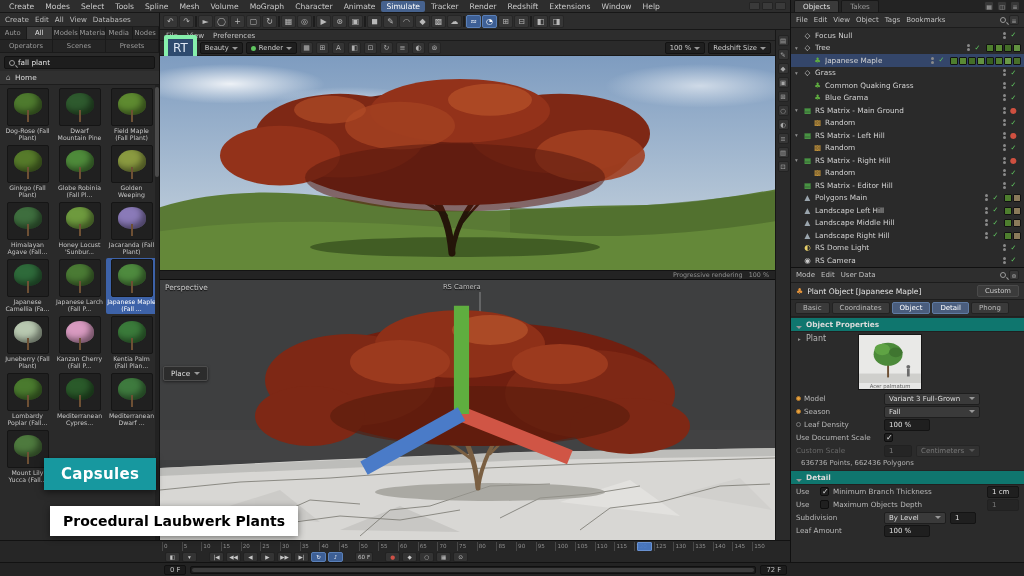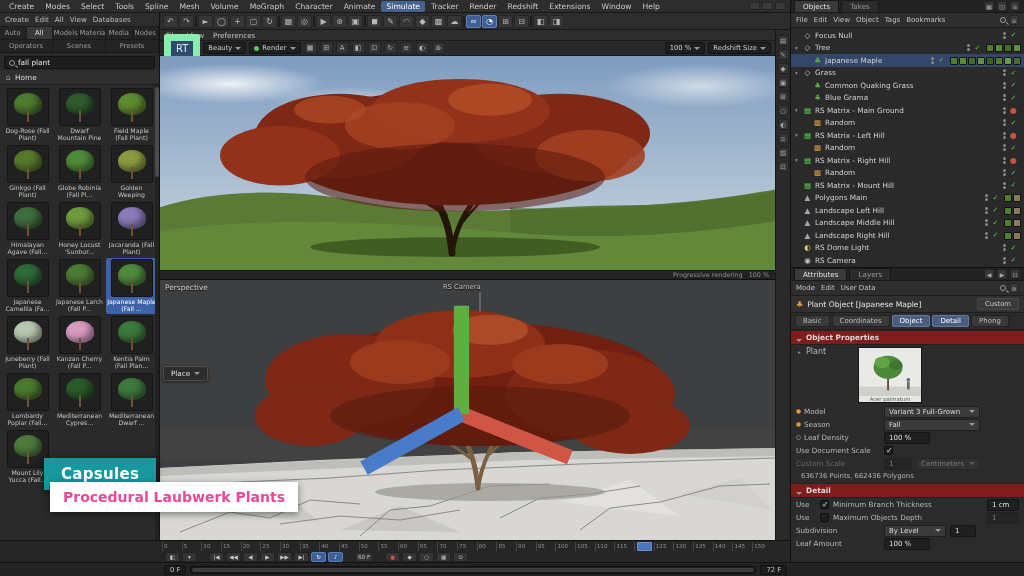--- a/index.html
+++ b/index.html
@@ -48,7 +48,7 @@
   .rv{position:absolute;left:0;top:0;width:615px;height:250px;background:#272727;border-bottom:1px solid #0e0e0e}
   .rv-menus{height:11px;display:flex;gap:9px;align-items:center;padding:0 6px;font-size:7.2px;background:#2d2d2d;border-bottom:1px solid #1b1b1b;color:#c2c2c2}
   .rv-bar{height:15px;display:flex;align-items:center;gap:3px;padding:0 4px;background:#2a2a2a;border-bottom:1px solid #191919}
-  .rv-btn{padding:2px 5px;background:#2e4a6e;border:7px solid #86efac;border-radius:2px;color:#dfe8f5;font-size:10px}
+  .rv-btn{padding:2px 5px;background:#2e4a6e;border:4px solid #86efac;border-radius:2px;color:#dfe8f5;font-size:12px}
   .dd{display:flex;align-items:center;gap:3px;background:#1f1f1f;border:1px solid #131313;border-radius:2px;padding:1px 4px;font-size:6.8px;color:#ccc;white-space:nowrap}
   .caret{width:0;height:0;border-left:3px solid transparent;border-right:3px solid transparent;border-top:3px solid #999;flex:0 0 auto}
   .gdot{width:5px;height:5px;border-radius:50%;background:#5fc45f;flex:0 0 auto}

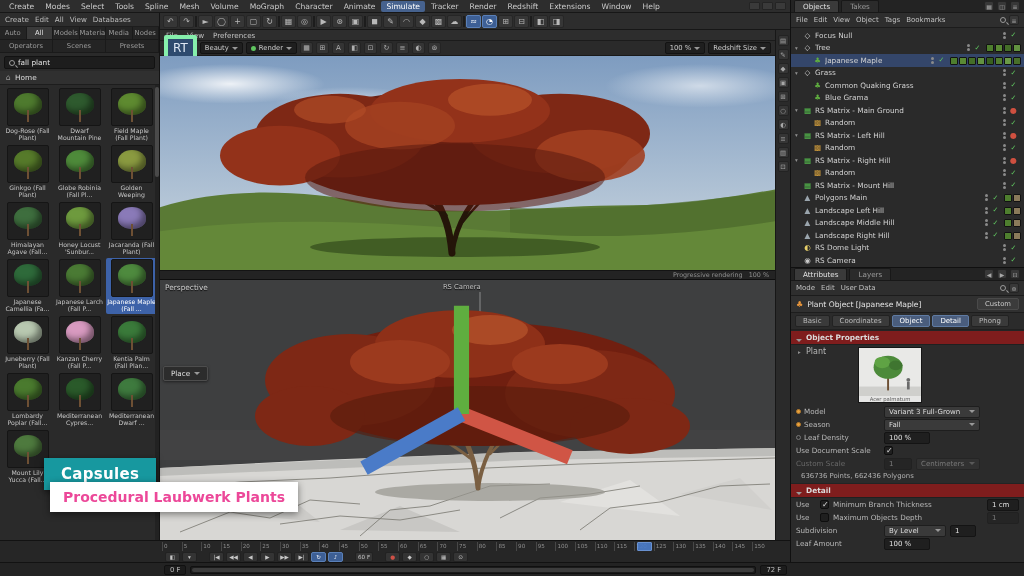--- a/index.html
+++ b/index.html
@@ -712,7 +712,7 @@
           <div class="om-row" style="padding-left: 2px;">
           <span class="om-arrow"></span>
           <span class="om-ico" style="color: rgb(86, 194, 78);">▦</span>
-          <span class="om-name">RS Matrix - Mount Hill</span>
+          <span class="om-name">RS Matrix - Editor Hill</span>
           <span class="om-ctrl">
             <span class="om-dots">
                 <span class="om-dot"></span>

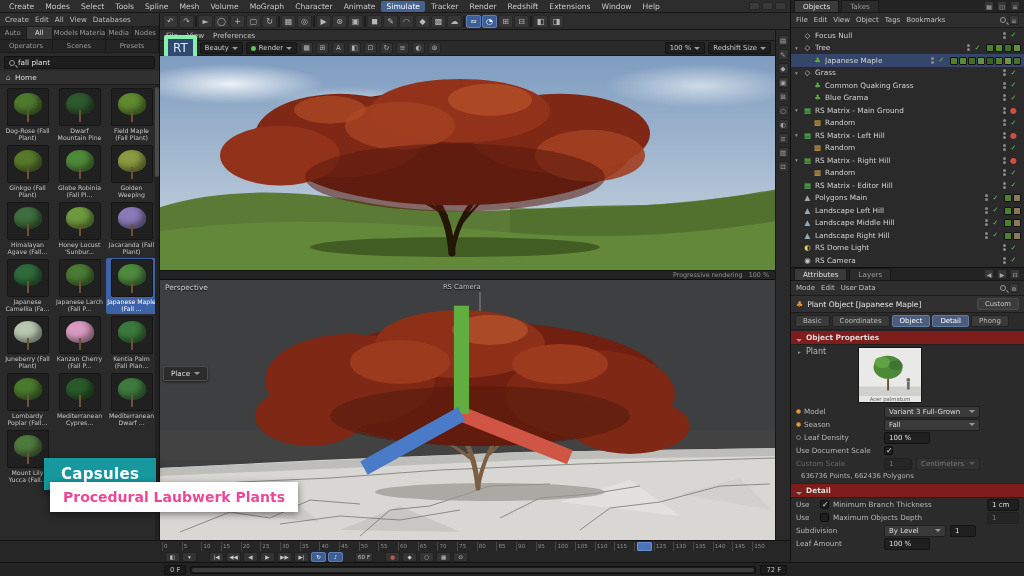--- a/index.html
+++ b/index.html
@@ -804,15 +804,6 @@
     </div>
 
     <div class="am">
-      <div class="ptabs">
-        <span class="ptab active">Attributes</span>
-          <span class="ptab">Layers</span>
-        <span class="icos">
-          <span class="mini-ico">◀</span>
-          <span class="mini-ico">▶</span>
-          <span class="mini-ico">⊡</span>
-        </span>
-      </div>
       <div class="pmenus">
         <span>Mode</span>
           <span>Edit</span>

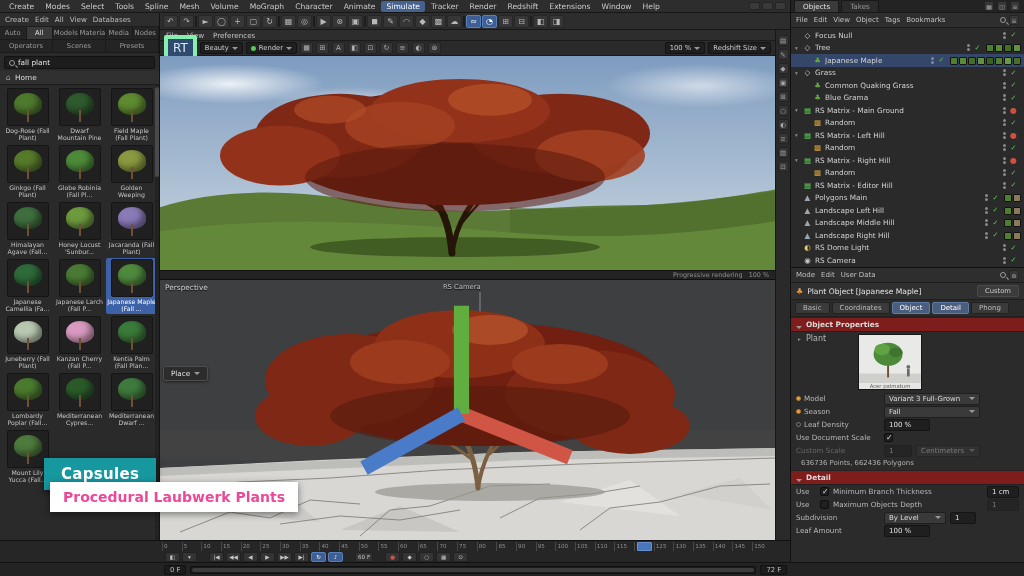--- a/index.html
+++ b/index.html
@@ -100,7 +100,7 @@
   .am-stabs{display:flex;gap:2px;padding:2px 4px;background:#2b2b2b;border-bottom:1px solid #202020}
   .am-stab{padding:1px 7px;background:#3a3a3a;border:1px solid #222;border-radius:2px;font-size:7px;color:#bbb}
   .am-stab.active{background:#4a5d7d;border-color:#5f7ba3;color:#fff}
-  .am-sec{padding:2px 5px;font-size:7.4px;color:#dcdcdc;background:#7f1d1d;border-top:1px solid #242424;border-bottom:1px solid #202020;display:flex;gap:4px;align-items:flex-end;font-weight:bold}
+  .am-sec{padding:2px 5px;font-size:7.4px;color:#dcdcdc;background:#0f766e;border-top:1px solid #242424;border-bottom:1px solid #202020;display:flex;gap:4px;align-items:flex-end;font-weight:bold}
   .am-row{display:flex;align-items:center;height:13px;padding:0 5px;font-size:7.2px;gap:4px}
   .am-label{width:84px;flex:0 0 auto;color:#b8b8b8;display:flex;align-items:center;gap:3px;white-space:nowrap;overflow:hidden}
   .kdot{width:5px;height:5px;border-radius:50%;border:1px solid #b27a2e;background:#e8a03a;flex:0 0 auto}

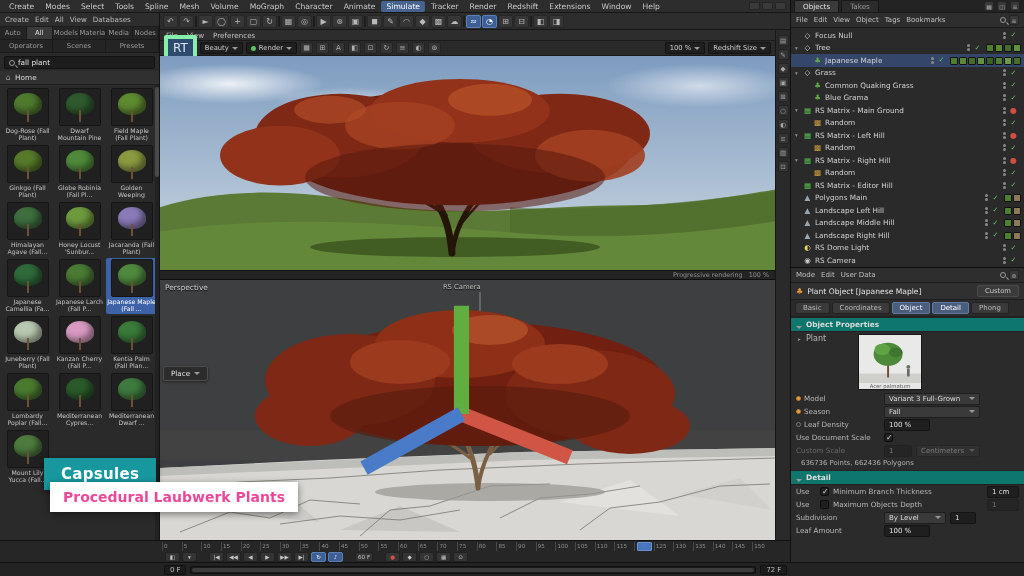--- a/index.html
+++ b/index.html
@@ -136,7 +136,7 @@
 
   
   .badge-capsules{position:absolute;left:44px;top:458px;background:#17989f;color:#fff;font-weight:bold;font-size:15px;padding:7px 17px;letter-spacing:.3px;box-shadow:0 2px 7px rgba(0,0,0,.55);z-index:20}
-  .badge-title{position:absolute;left:50px;top:482px;background:#ffffff;color:#ec4899;font-weight:bold;font-size:14px;padding:7px 13px;box-shadow:0 2px 7px rgba(0,0,0,.45);z-index:20;white-space:nowrap}
+  .badge-title{position:absolute;left:50px;top:506px;background:#ffffff;color:#000000;font-weight:bold;font-size:14px;padding:7px 13px;box-shadow:0 2px 7px rgba(0,0,0,.45);z-index:20;white-space:nowrap}
 </style>
 </head>
 <body>

